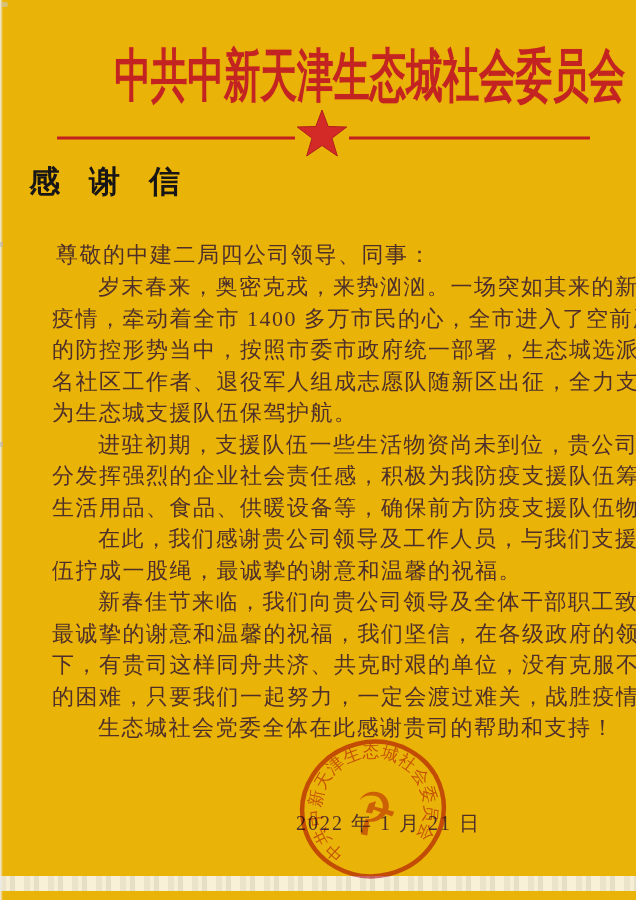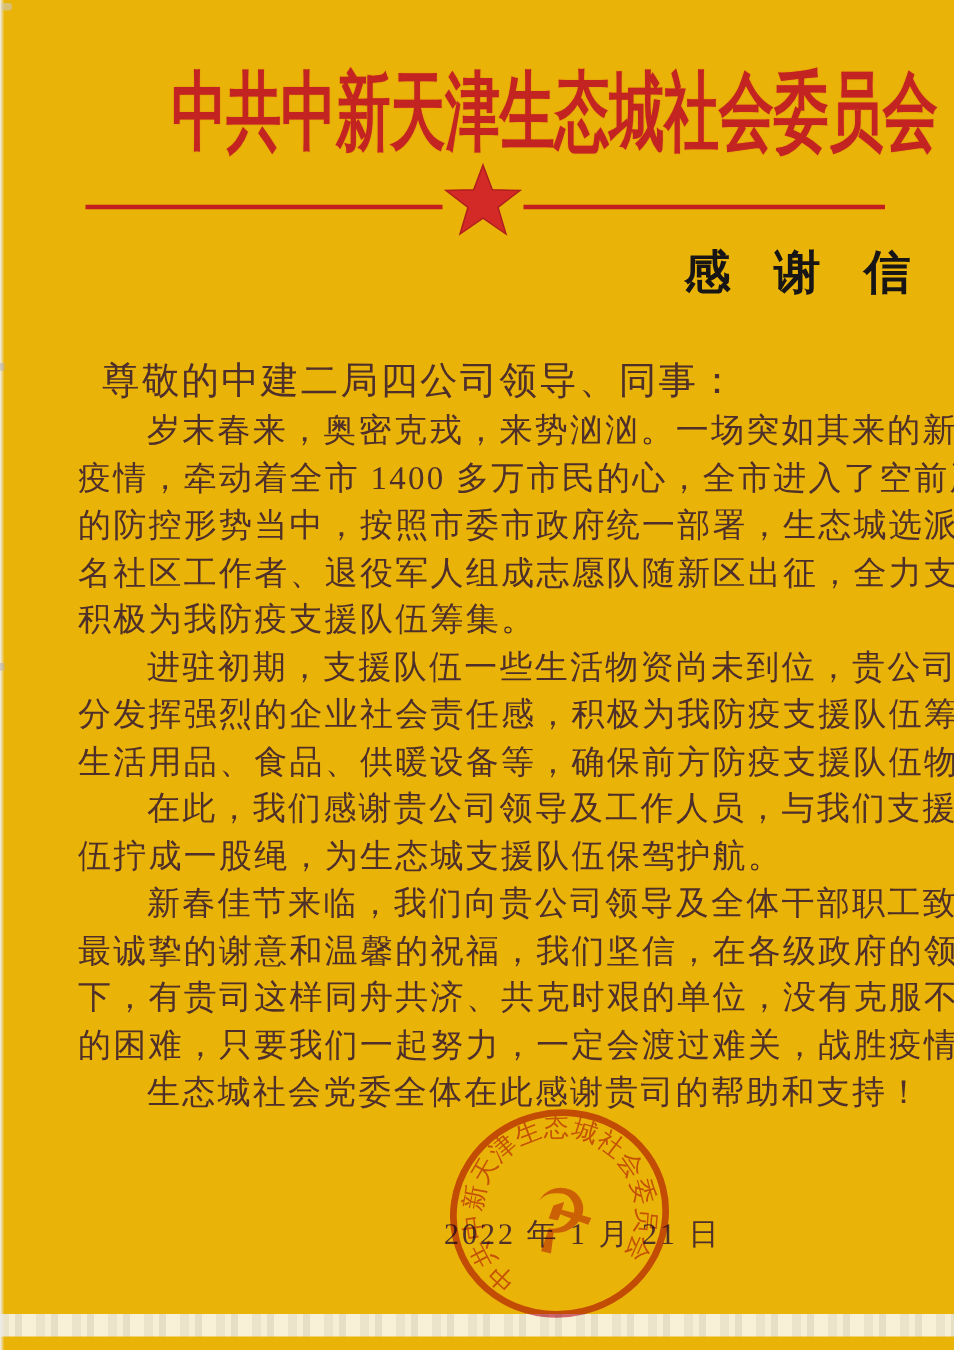--- a/index.html
+++ b/index.html
@@ -33,7 +33,7 @@
   
   .letter-title{
     position:absolute;left:0;right:0;top:164px;height:36px;
-    text-align:right;font-size:31px;line-height:36px;font-weight:bold;
+    text-align:left;font-size:31px;line-height:36px;font-weight:bold;
     color:#171515;letter-spacing:29px;padding-left:29px;white-space:nowrap;
   }
   

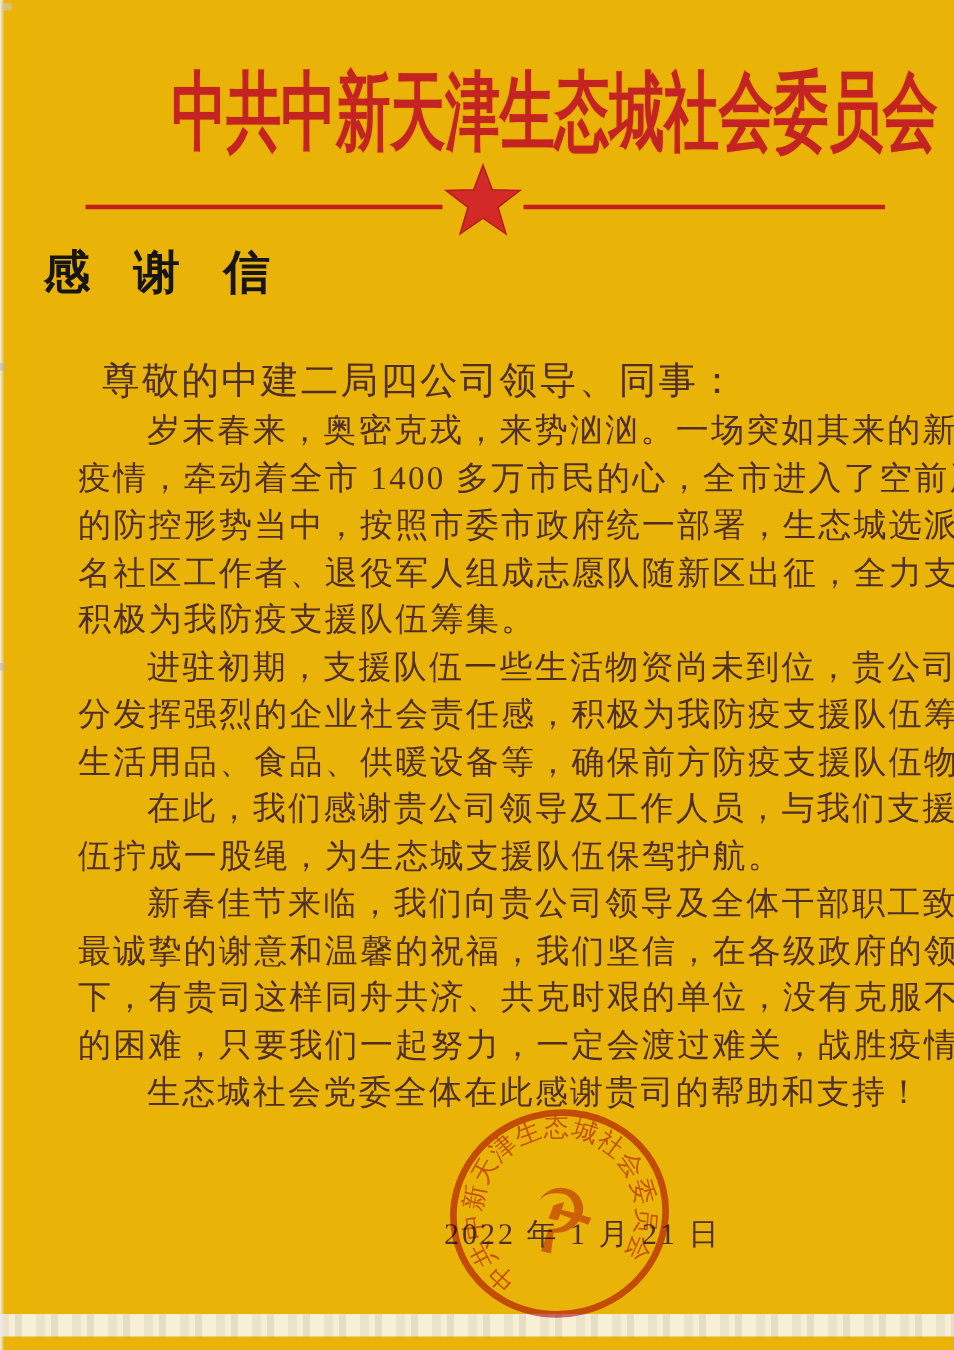--- a/index.html
+++ b/index.html
@@ -38,8 +38,8 @@
   }
   
   .salutation{
-    position:absolute;left:68px;top:239px;white-space:nowrap;
-    font-size:25px;line-height:31px;color:#4e2f2a;letter-spacing:1.5px;
+    position:absolute;left:56px;top:239px;white-space:nowrap;
+    font-size:22px;line-height:31px;color:#4e2f2a;letter-spacing:1.5px;
   }
   .body-lines{position:absolute;left:52px;top:271px;width:570px;}
   .line{

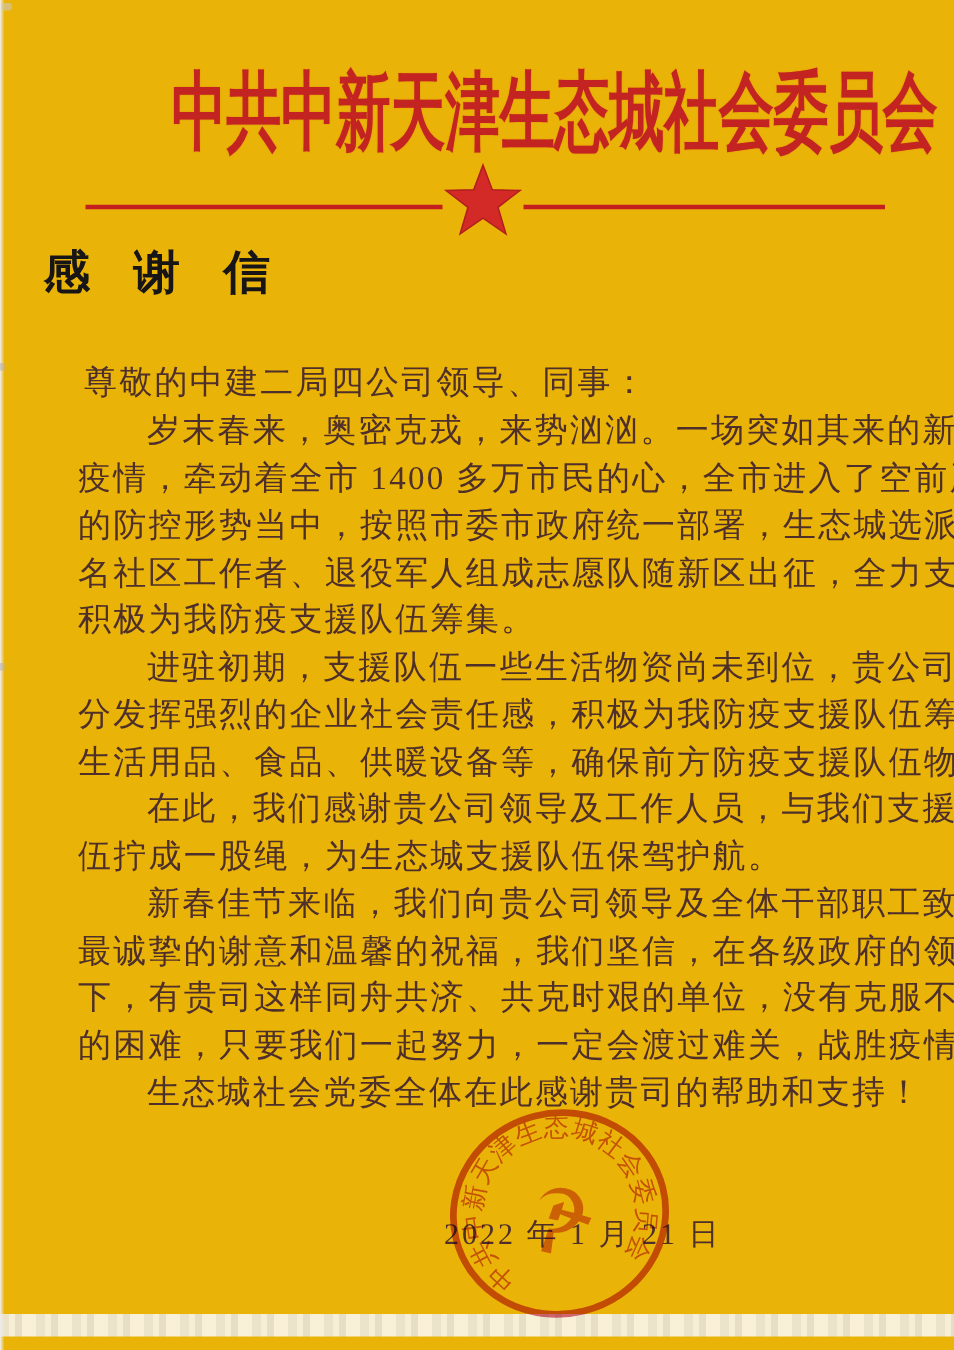--- a/index.html
+++ b/index.html
@@ -87,7 +87,7 @@
     <div class="line">疫情，牵动着全市 1400 多万市民的心，全市进入了空前严峻</div>
     <div class="line">的防控形势当中，按照市委市政府统一部署，生态城选派 38</div>
     <div class="line">名社区工作者、退役军人组成志愿队随新区出征，全力支援</div>
-    <div class="line">积极为我防疫支援队伍筹集。</div>
+    <div class="line">为生态城支援队伍保驾护航。</div>
     <div class="line indent">进驻初期，支援队伍一些生活物资尚未到位，贵公司充</div>
     <div class="line">分发挥强烈的企业社会责任感，积极为我防疫支援队伍筹集</div>
     <div class="line">生活用品、食品、供暖设备等，确保前方防疫支援队伍物资</div>

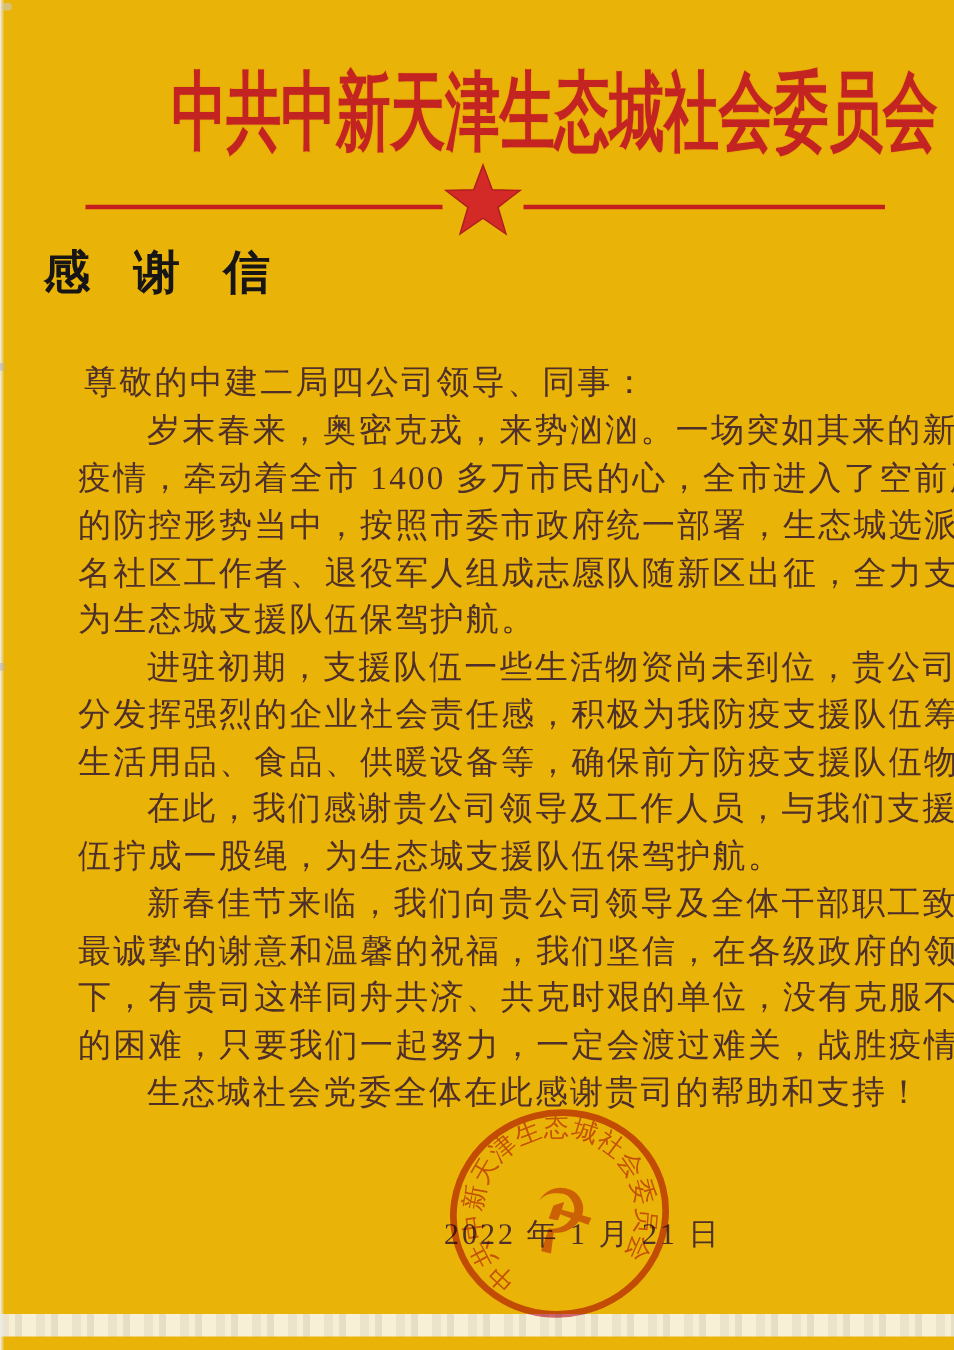--- a/index.html
+++ b/index.html
@@ -92,7 +92,7 @@
     <div class="line">分发挥强烈的企业社会责任感，积极为我防疫支援队伍筹集</div>
     <div class="line">生活用品、食品、供暖设备等，确保前方防疫支援队伍物资</div>
     <div class="line indent">在此，我们感谢贵公司领导及工作人员，与我们支援队</div>
-    <div class="line">伍拧成一股绳，为生态城支援队伍保驾护航。</div>
+    <div class="line">伍拧成一股绳，最诚挚的谢意和温馨的祝福。</div>
     <div class="line indent">新春佳节来临，我们向贵公司领导及全体干部职工致以</div>
     <div class="line">最诚挚的谢意和温馨的祝福，我们坚信，在各级政府的领导</div>
     <div class="line">下，有贵司这样同舟共济、共克时艰的单位，没有克服不了</div>

